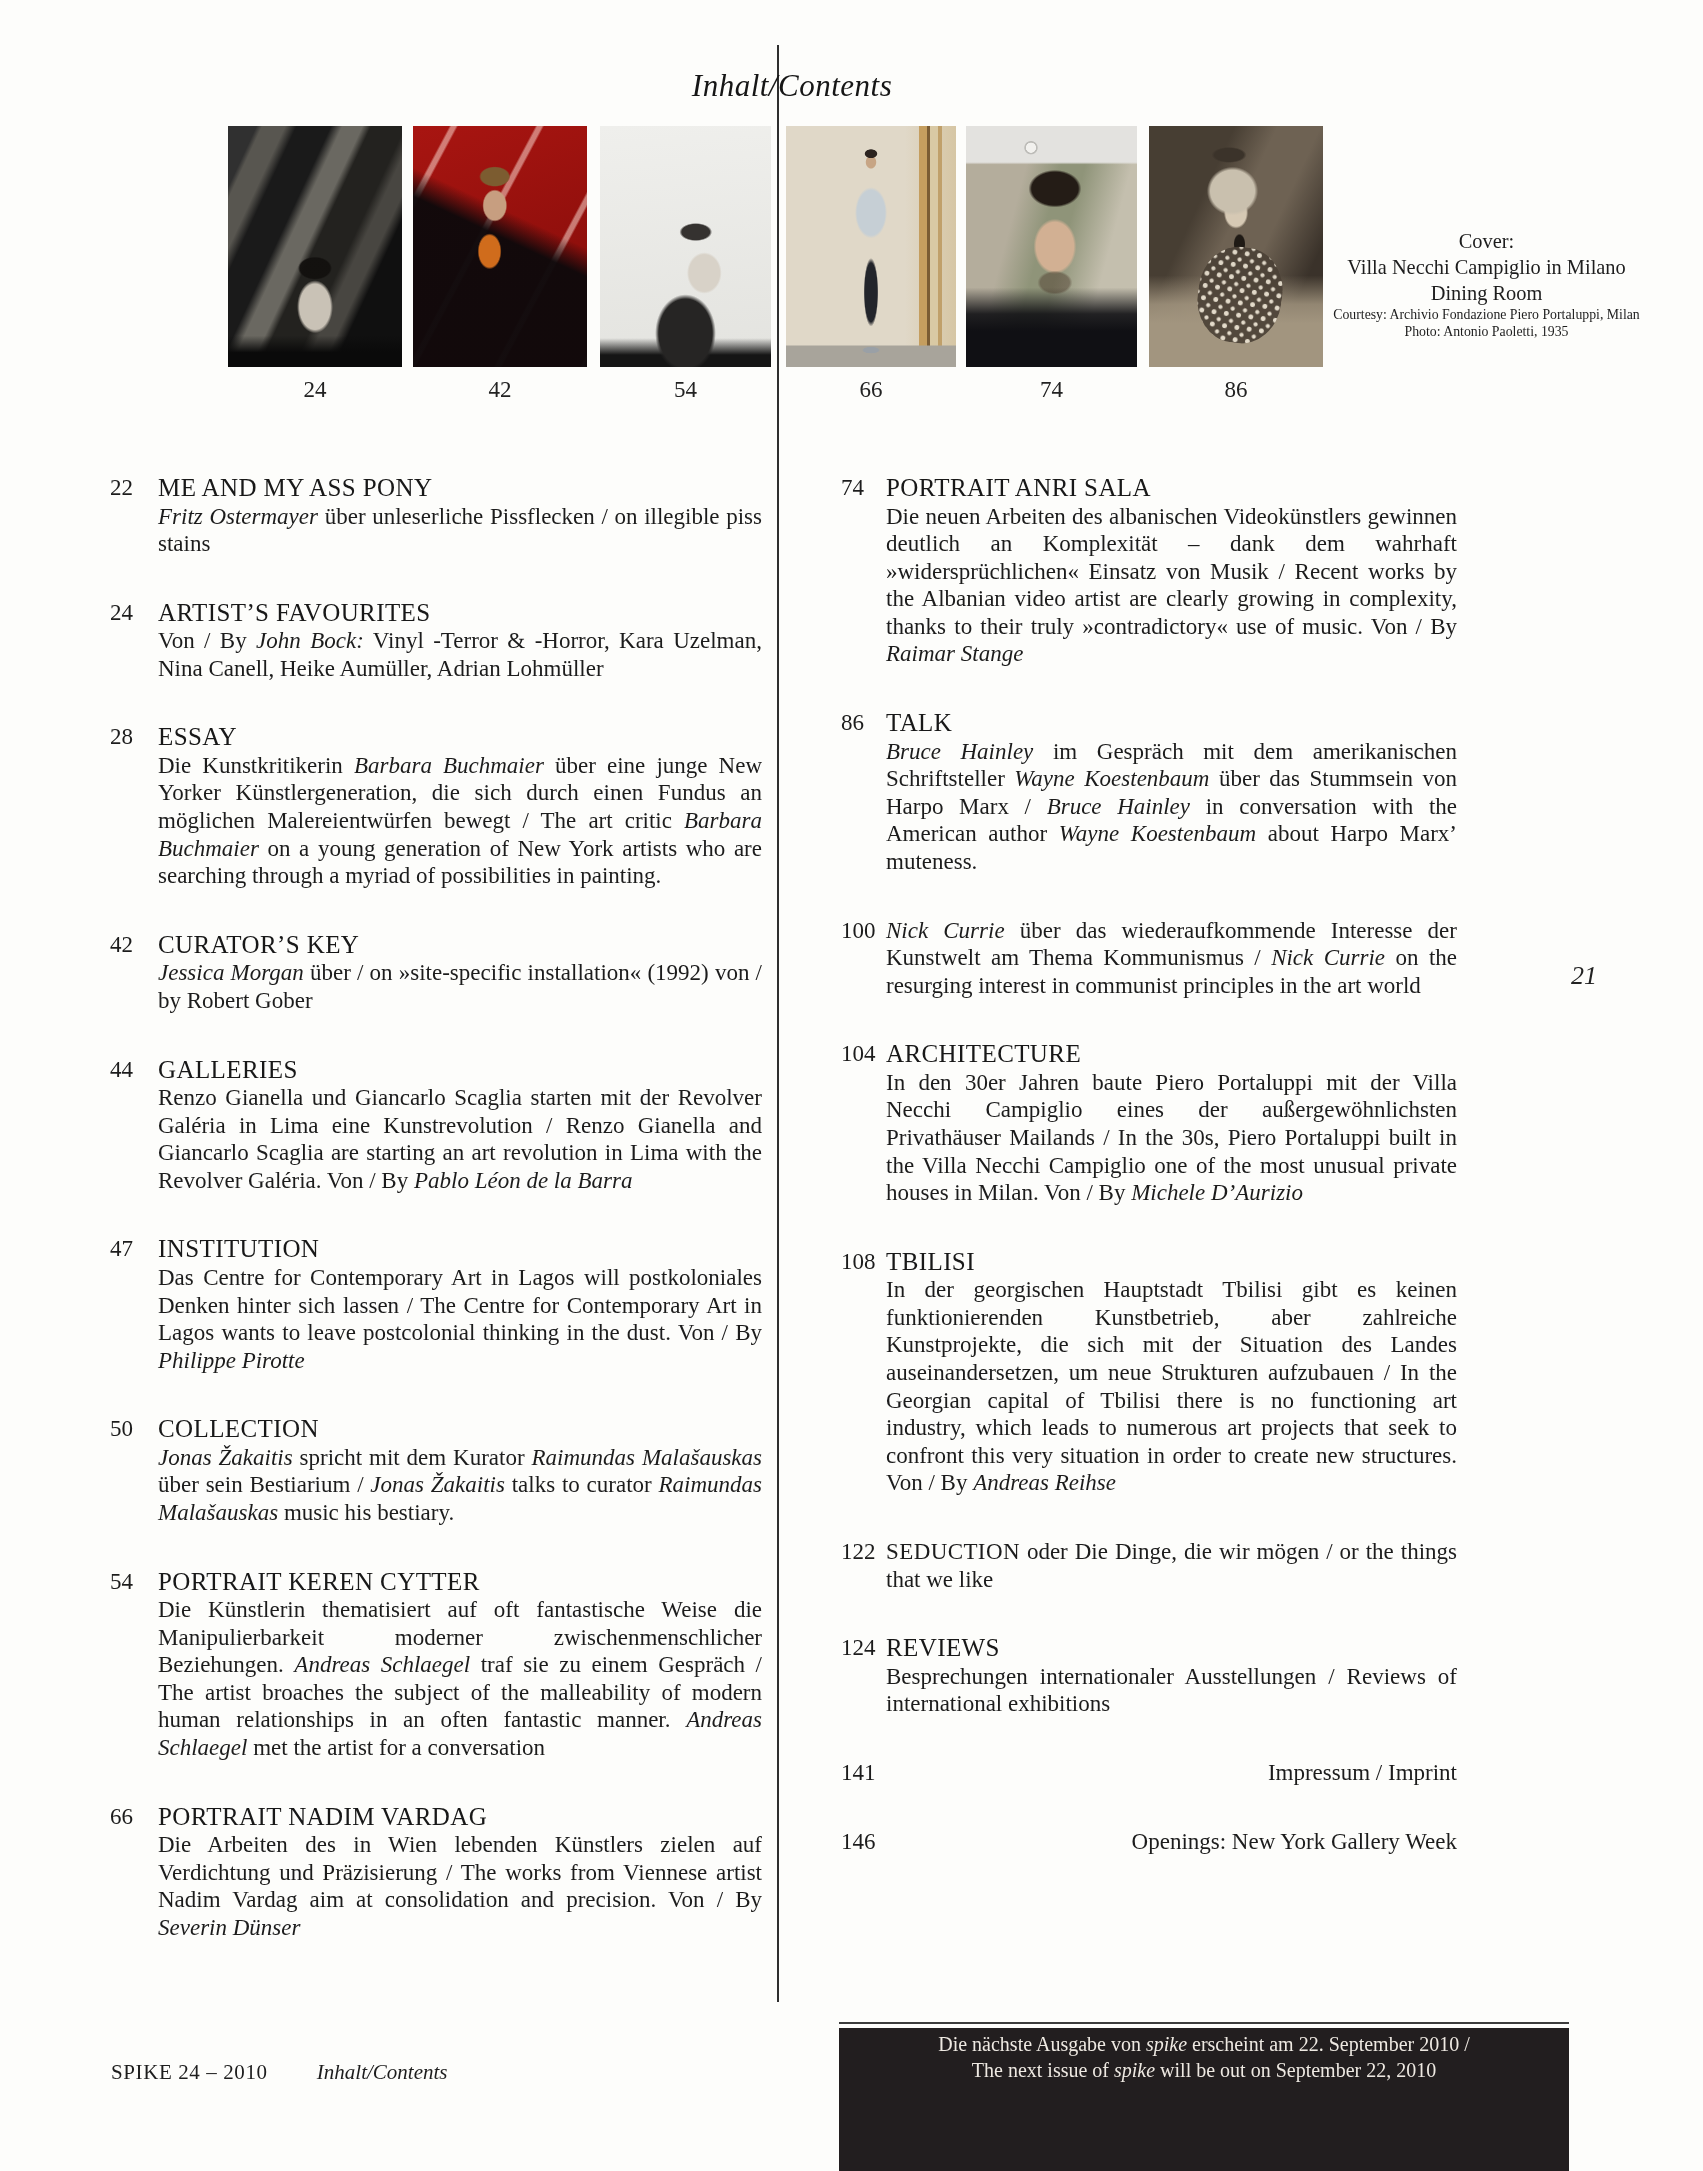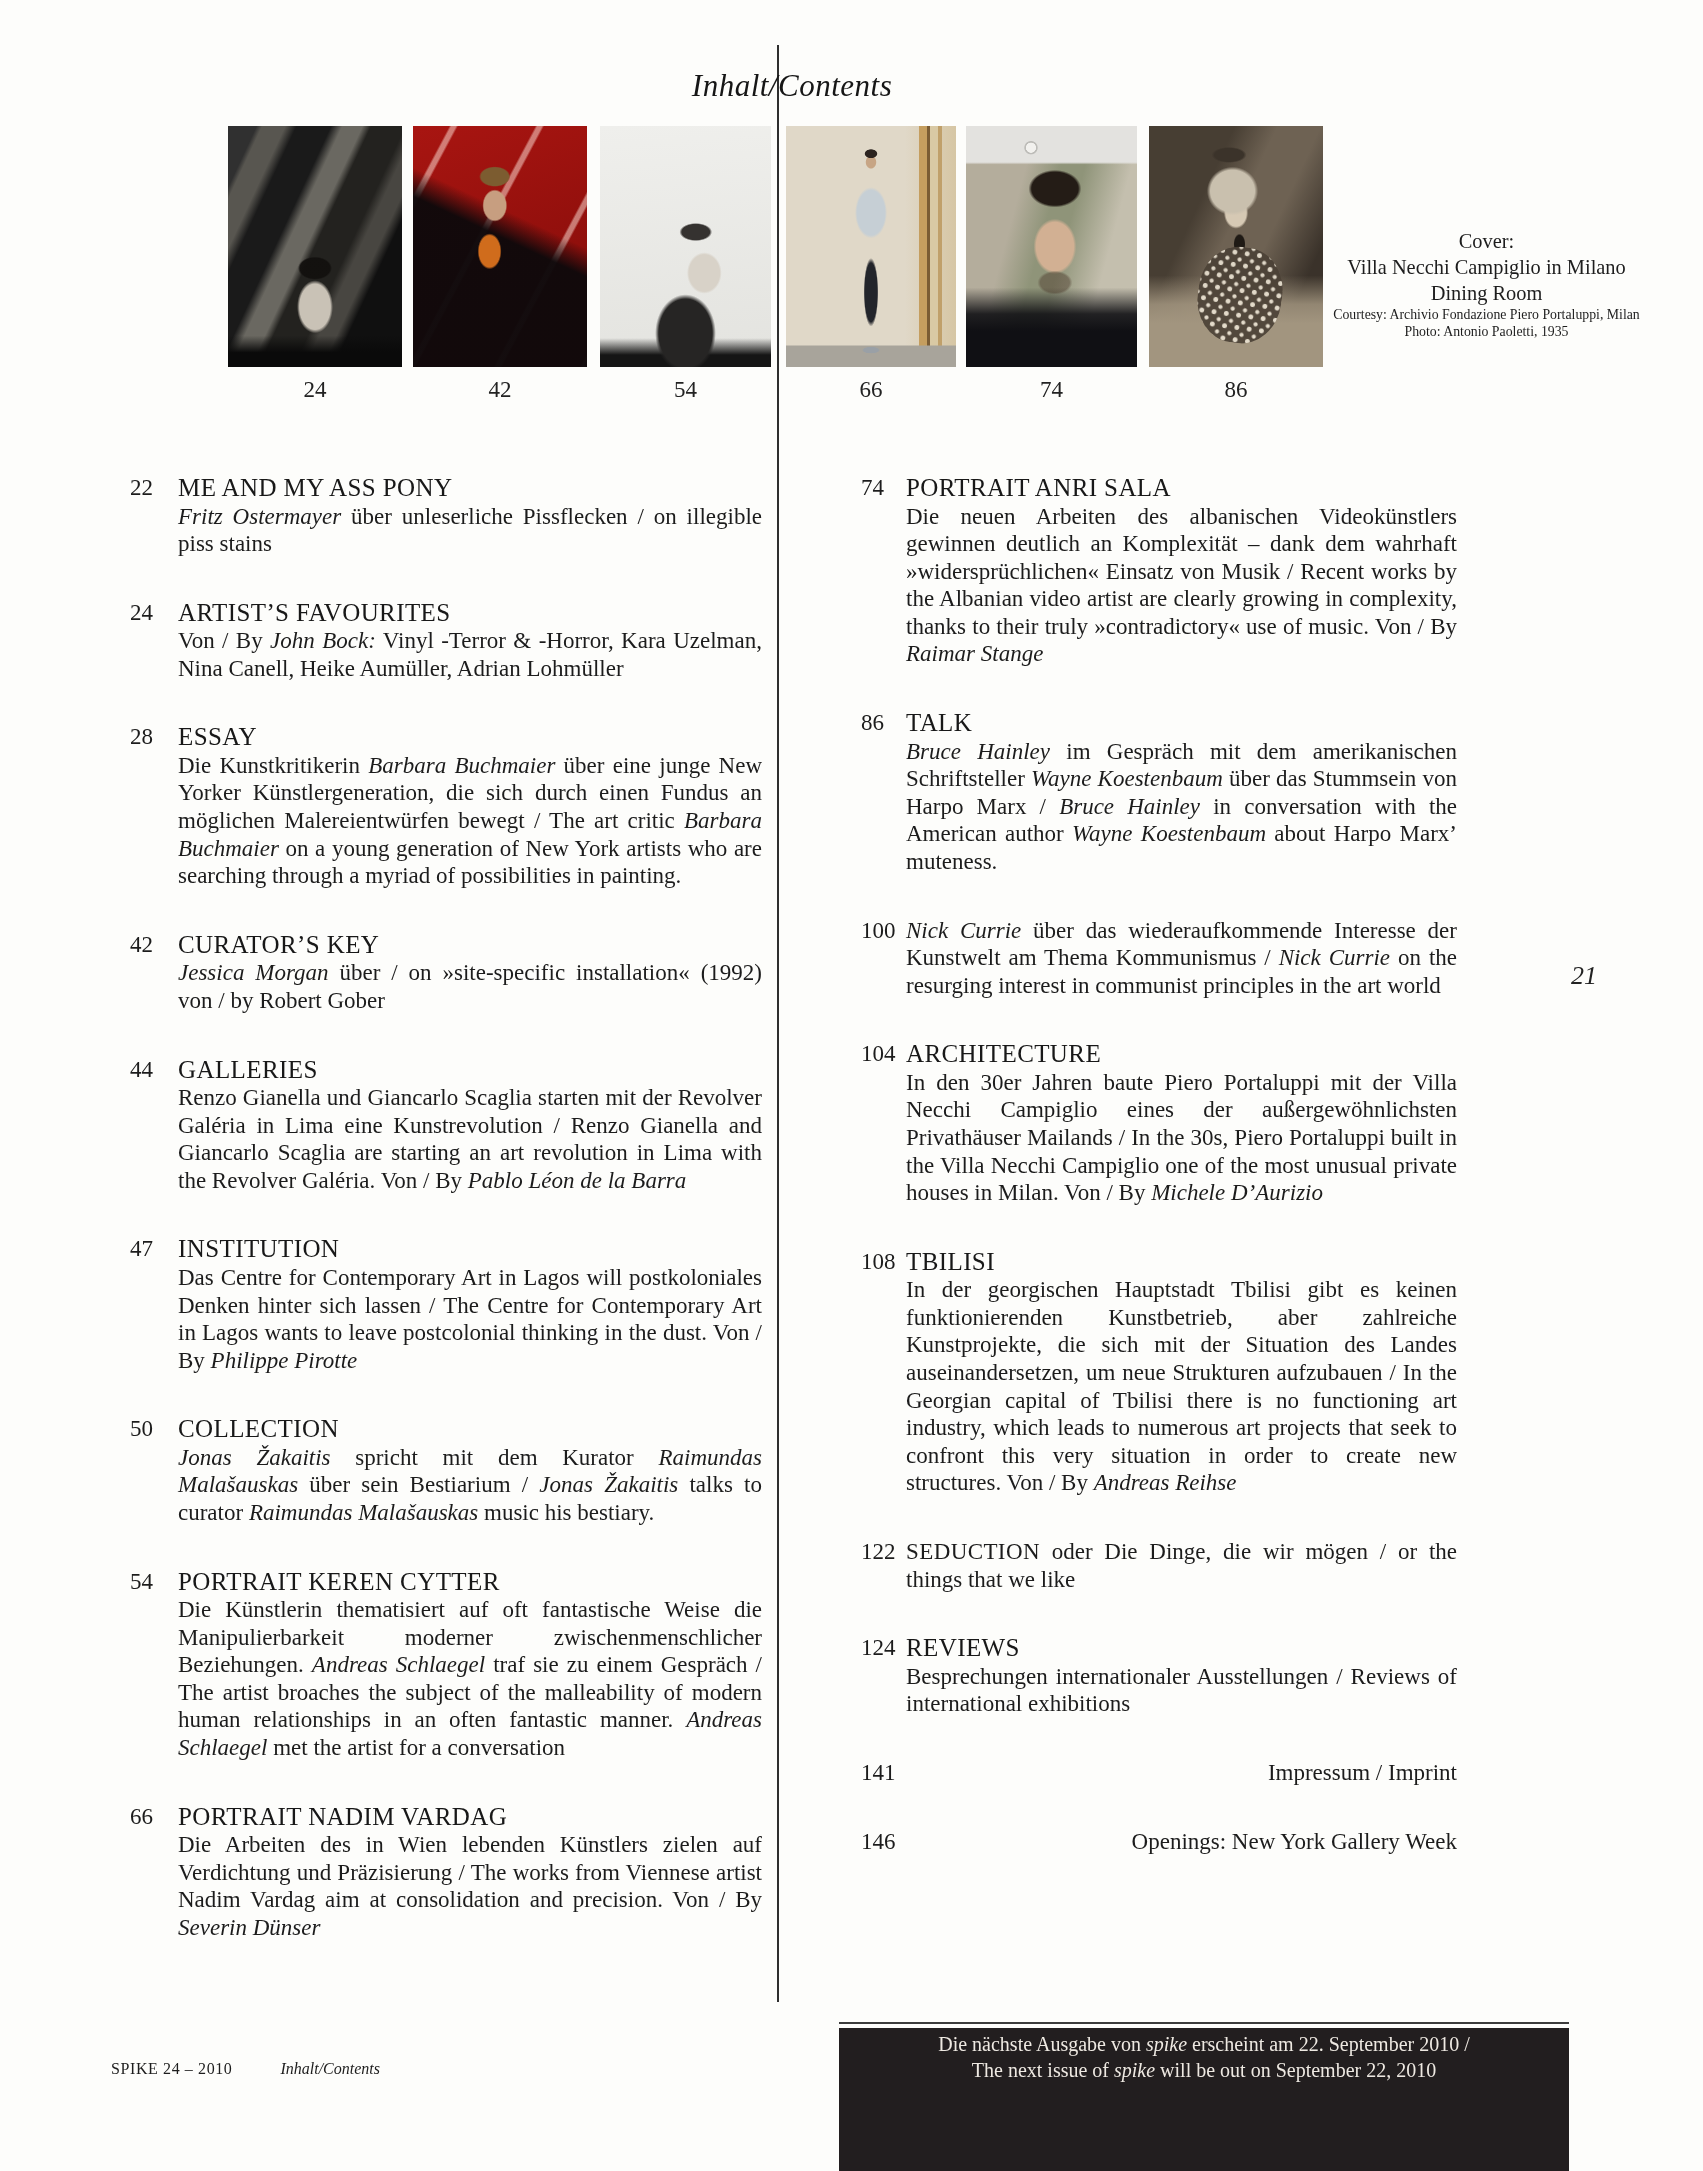--- a/index.html
+++ b/index.html
@@ -92,7 +92,7 @@
   .col{position:absolute;top:474px;}
   #col-left{left:110px;width:652px;}
   #col-right{left:841px;width:616px;}
-  .entry{display:flex;margin-bottom:41px;margin-left:20px;}
+  .entry{display:flex;margin-bottom:41px;}
   .entry .num{flex:0 0 auto;width:48px;font-size:23px;line-height:28.5px;color:#1c1c1c;}
   #col-right .entry .num{width:45px;}
   .entry .content{flex:1 1 auto;min-width:0;}

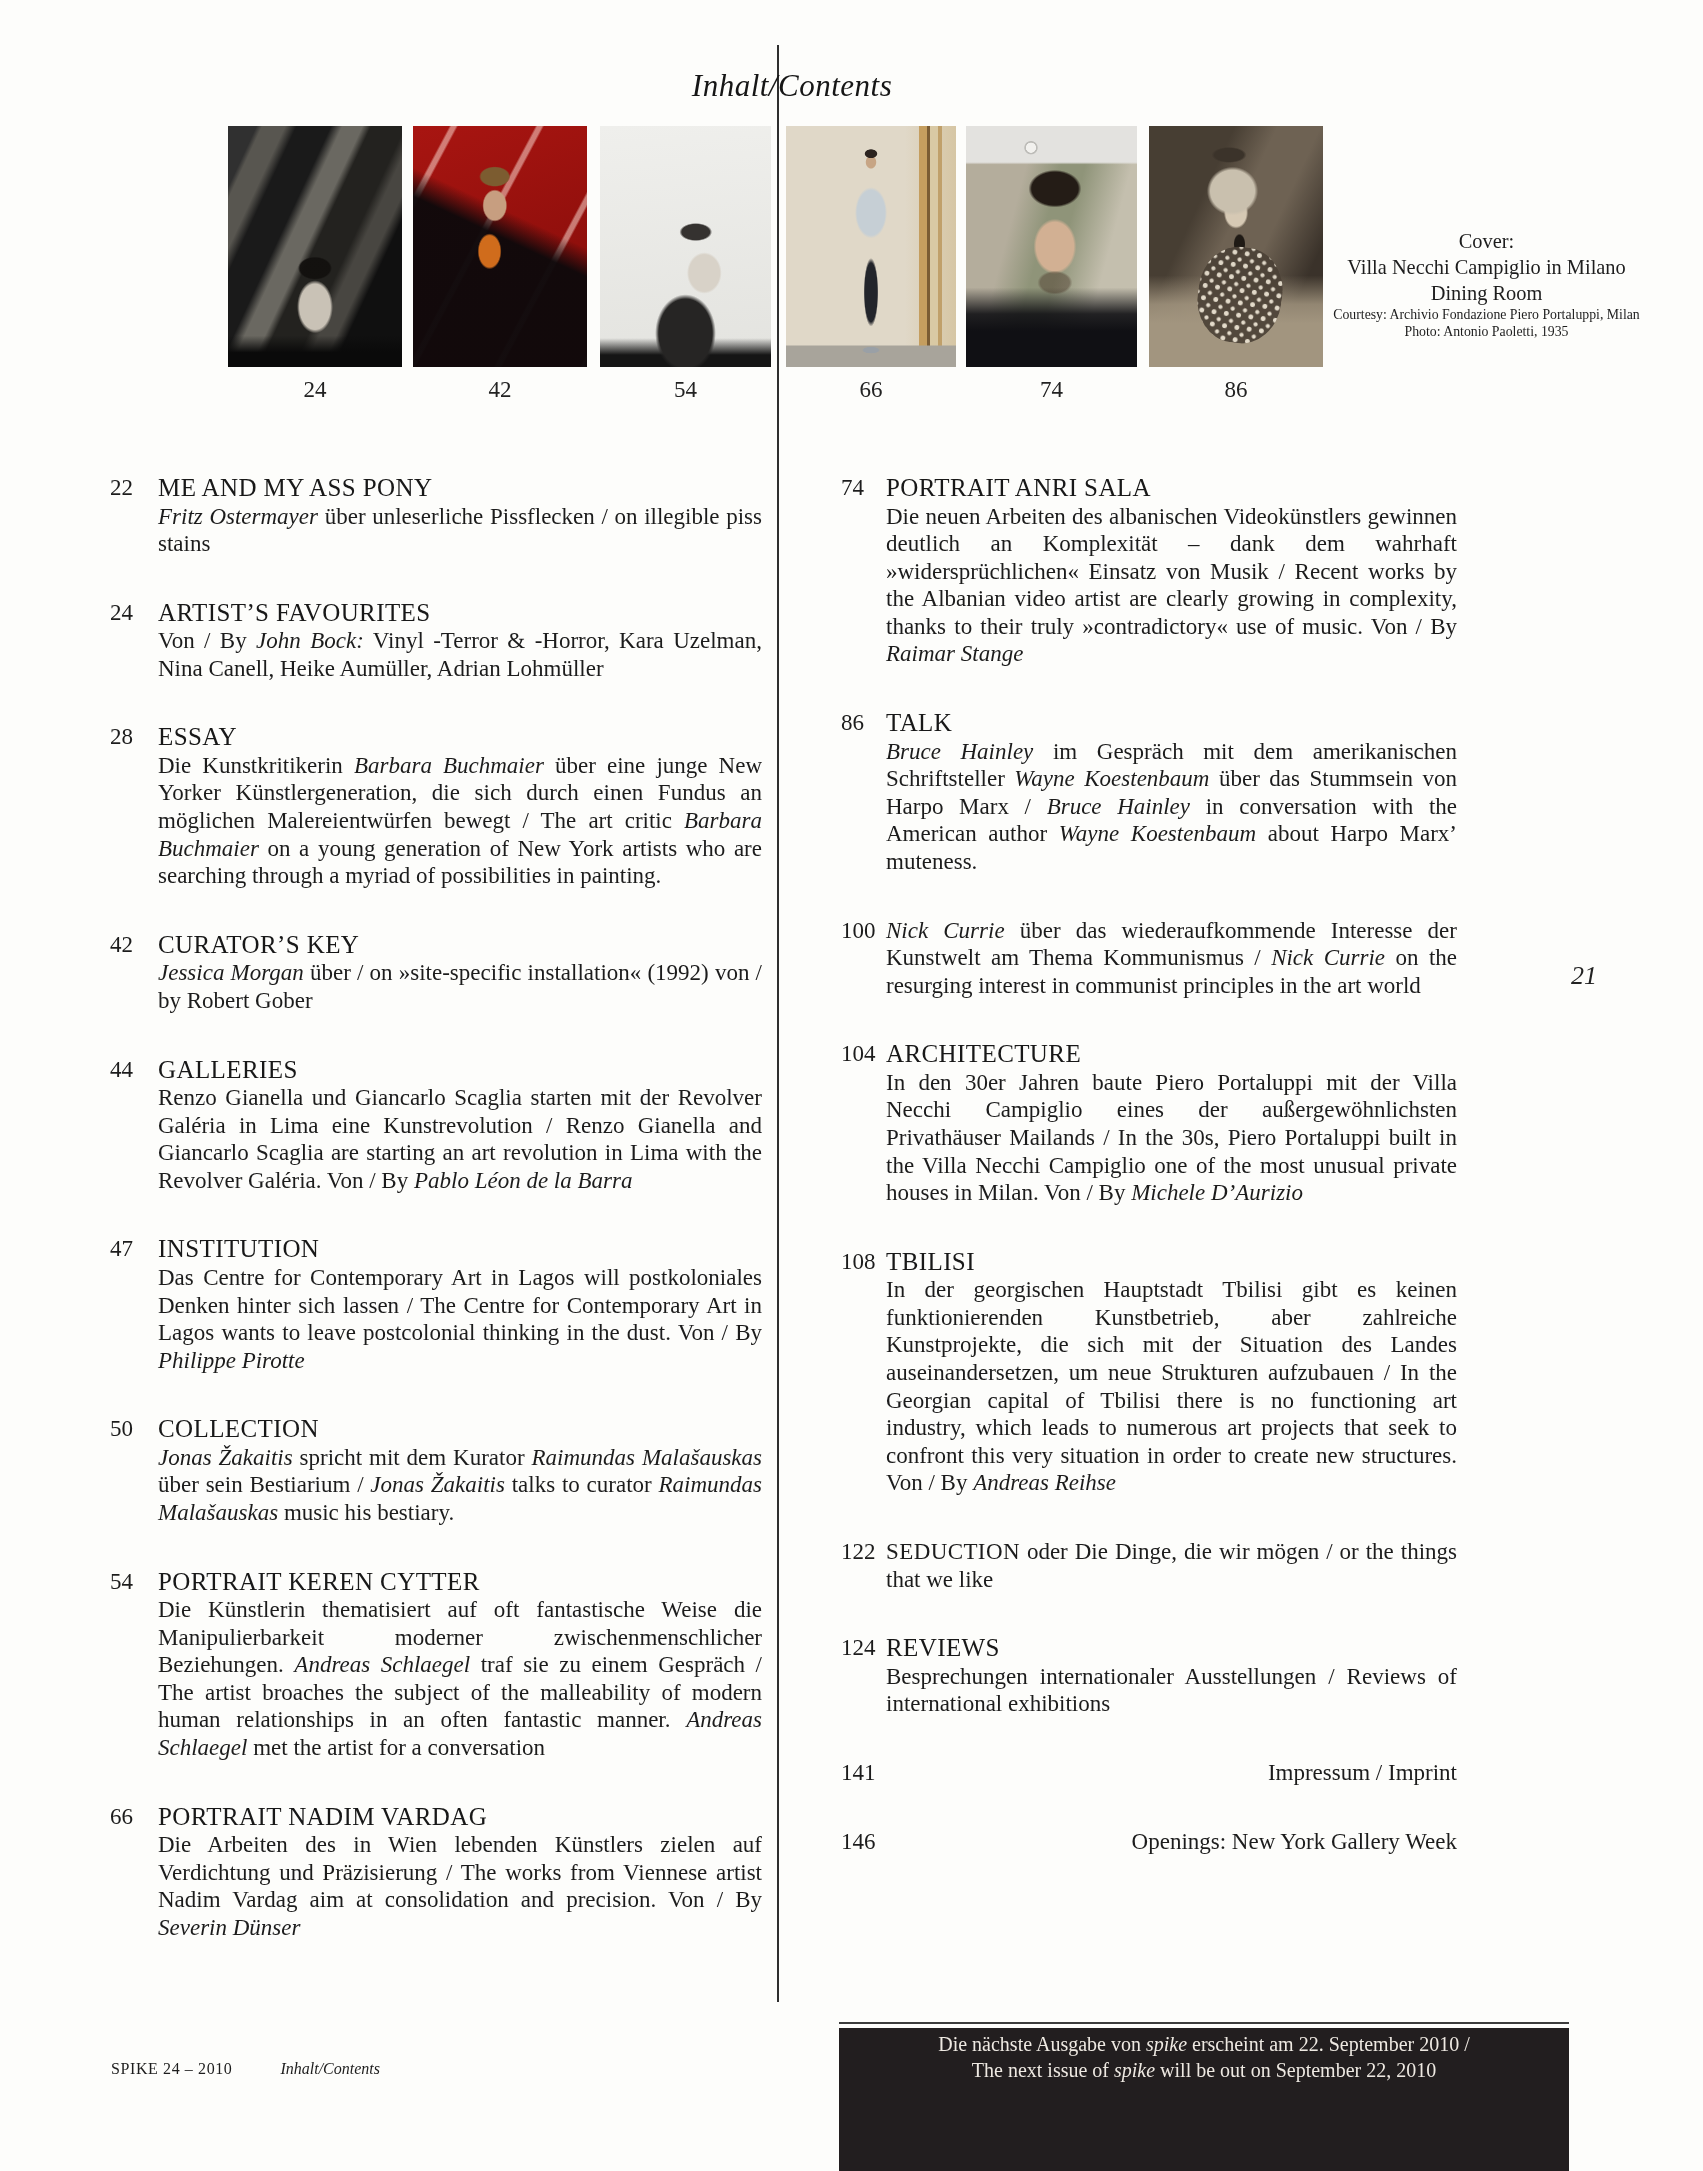--- a/index.html
+++ b/index.html
@@ -106,7 +106,7 @@
   
   .folio{position:absolute;left:1571px;top:961px;font-style:italic;font-size:26px;color:#222;}
   
-  .footer{position:absolute;left:111px;top:2060px;font-size:16px;color:#1d1d1d;white-space:nowrap;}
+  .footer{position:absolute;left:111px;top:2060px;font-size:21px;color:#1d1d1d;white-space:nowrap;}
   .footer .mag{letter-spacing:0.6px;}
   .footer .sec{font-style:italic;margin-left:44px;}
   .rule-above-box{position:absolute;left:839px;top:2022px;width:730px;height:1.9px;background:#3c3c3c;}

